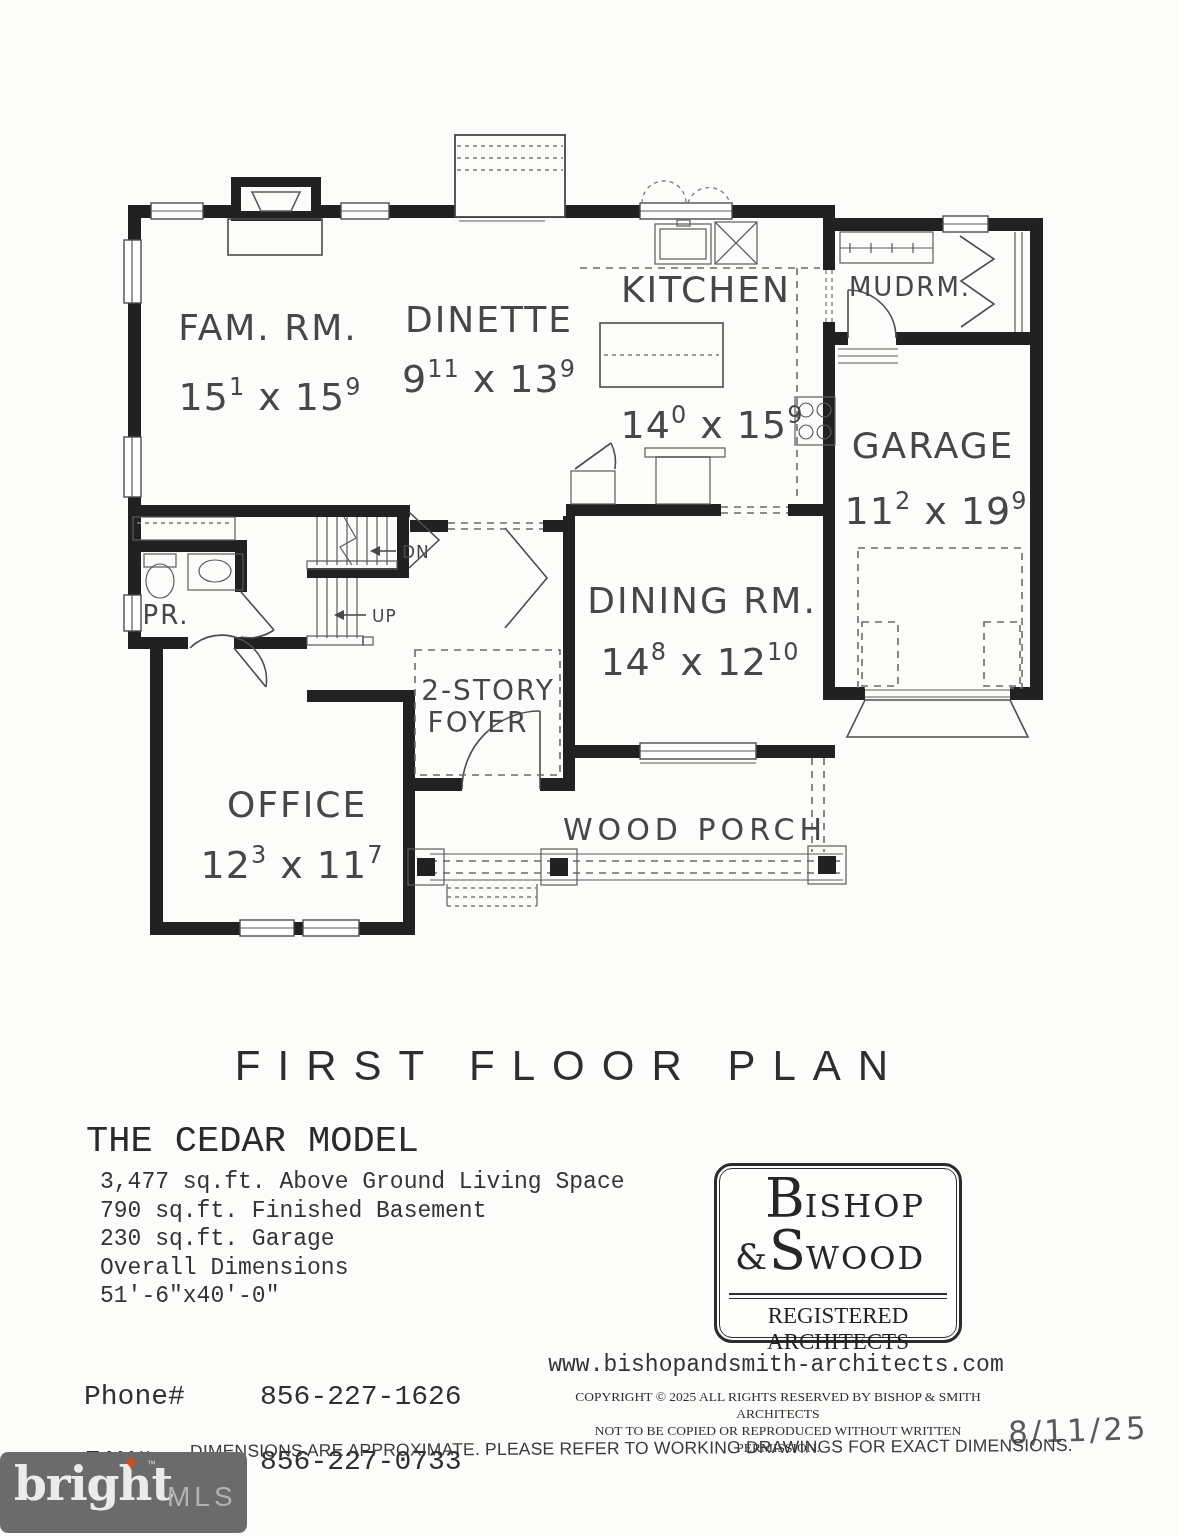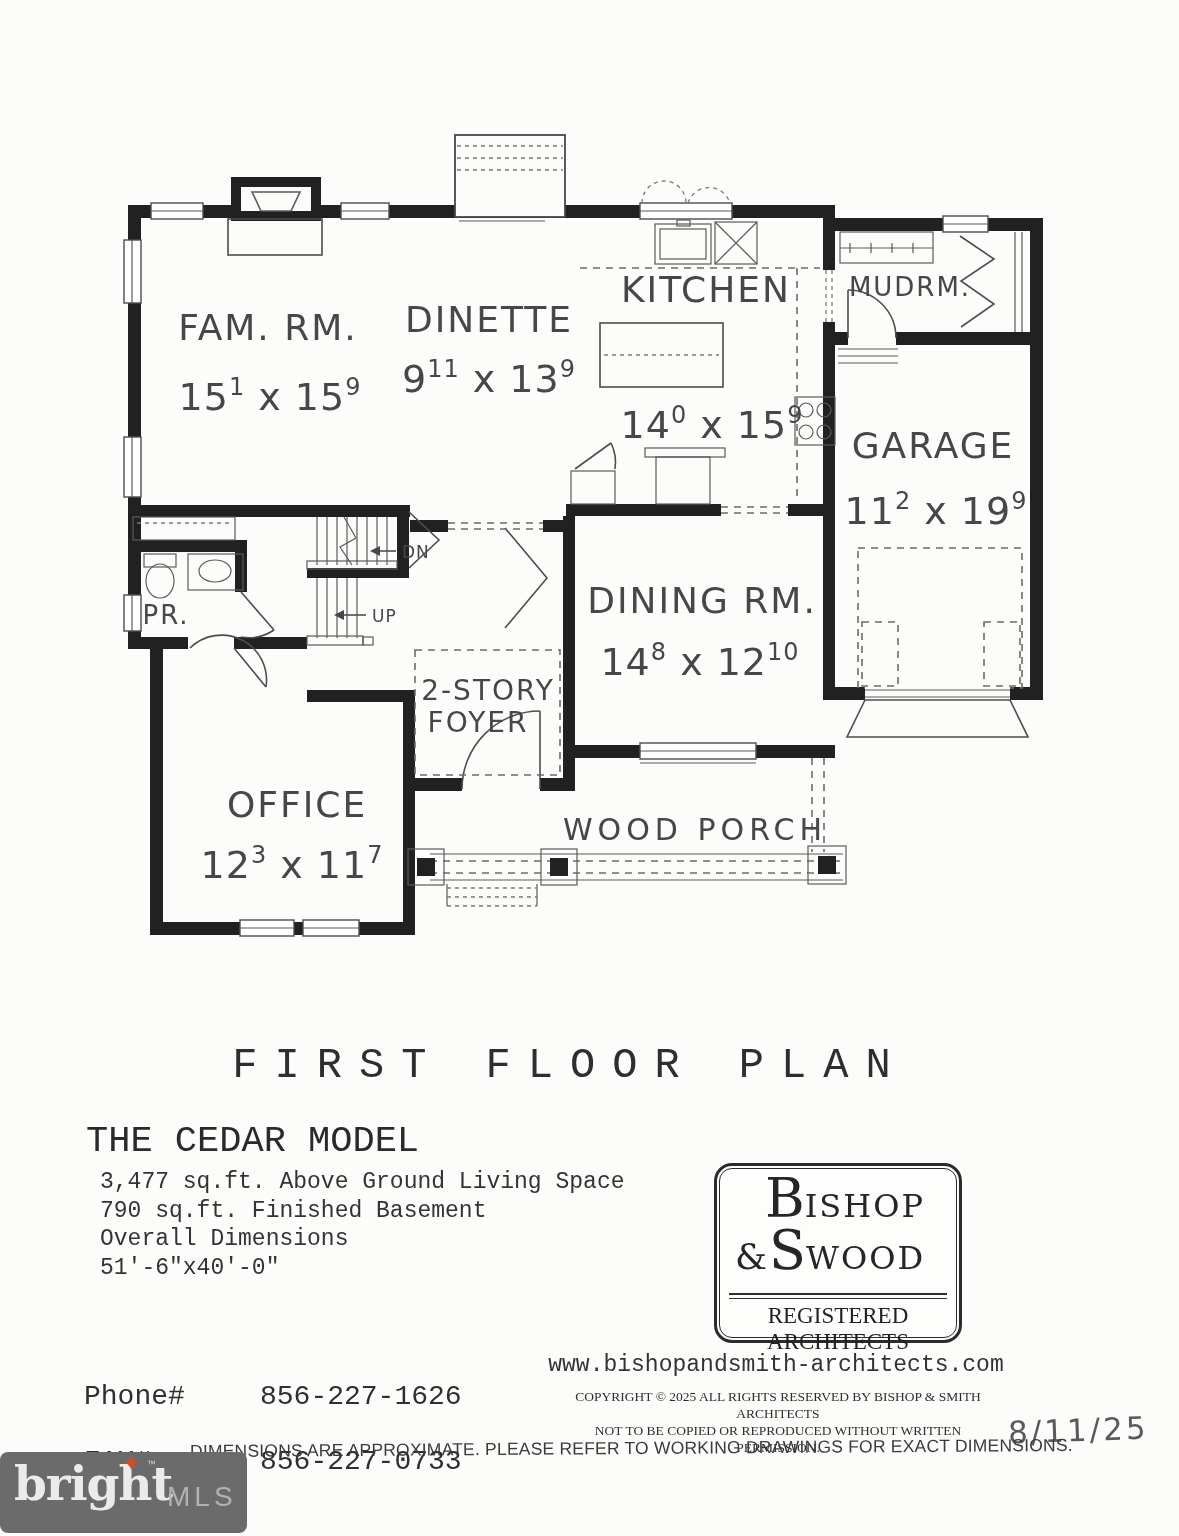--- a/index.html
+++ b/index.html
@@ -28,7 +28,7 @@
 
   
   .plan-title{position:absolute;top:1042px;left:0;width:1140px;text-align:center;
-      font-family:Liberation Mono, monospace;font-size:42px;letter-spacing:17px;color:#2e2e2e;}
+      font-family:Liberation Sans, sans-serif;font-size:42px;letter-spacing:17px;color:#2e2e2e;}
   .cedar{position:absolute;left:70px;top:1120px;color:#2d2d2d;margin-left:16px;}
   .cedar h1{margin:0;font-family:"Liberation Mono",monospace;font-weight:normal;
       font-size:37px;letter-spacing:0px;color:#2a2a2a;}

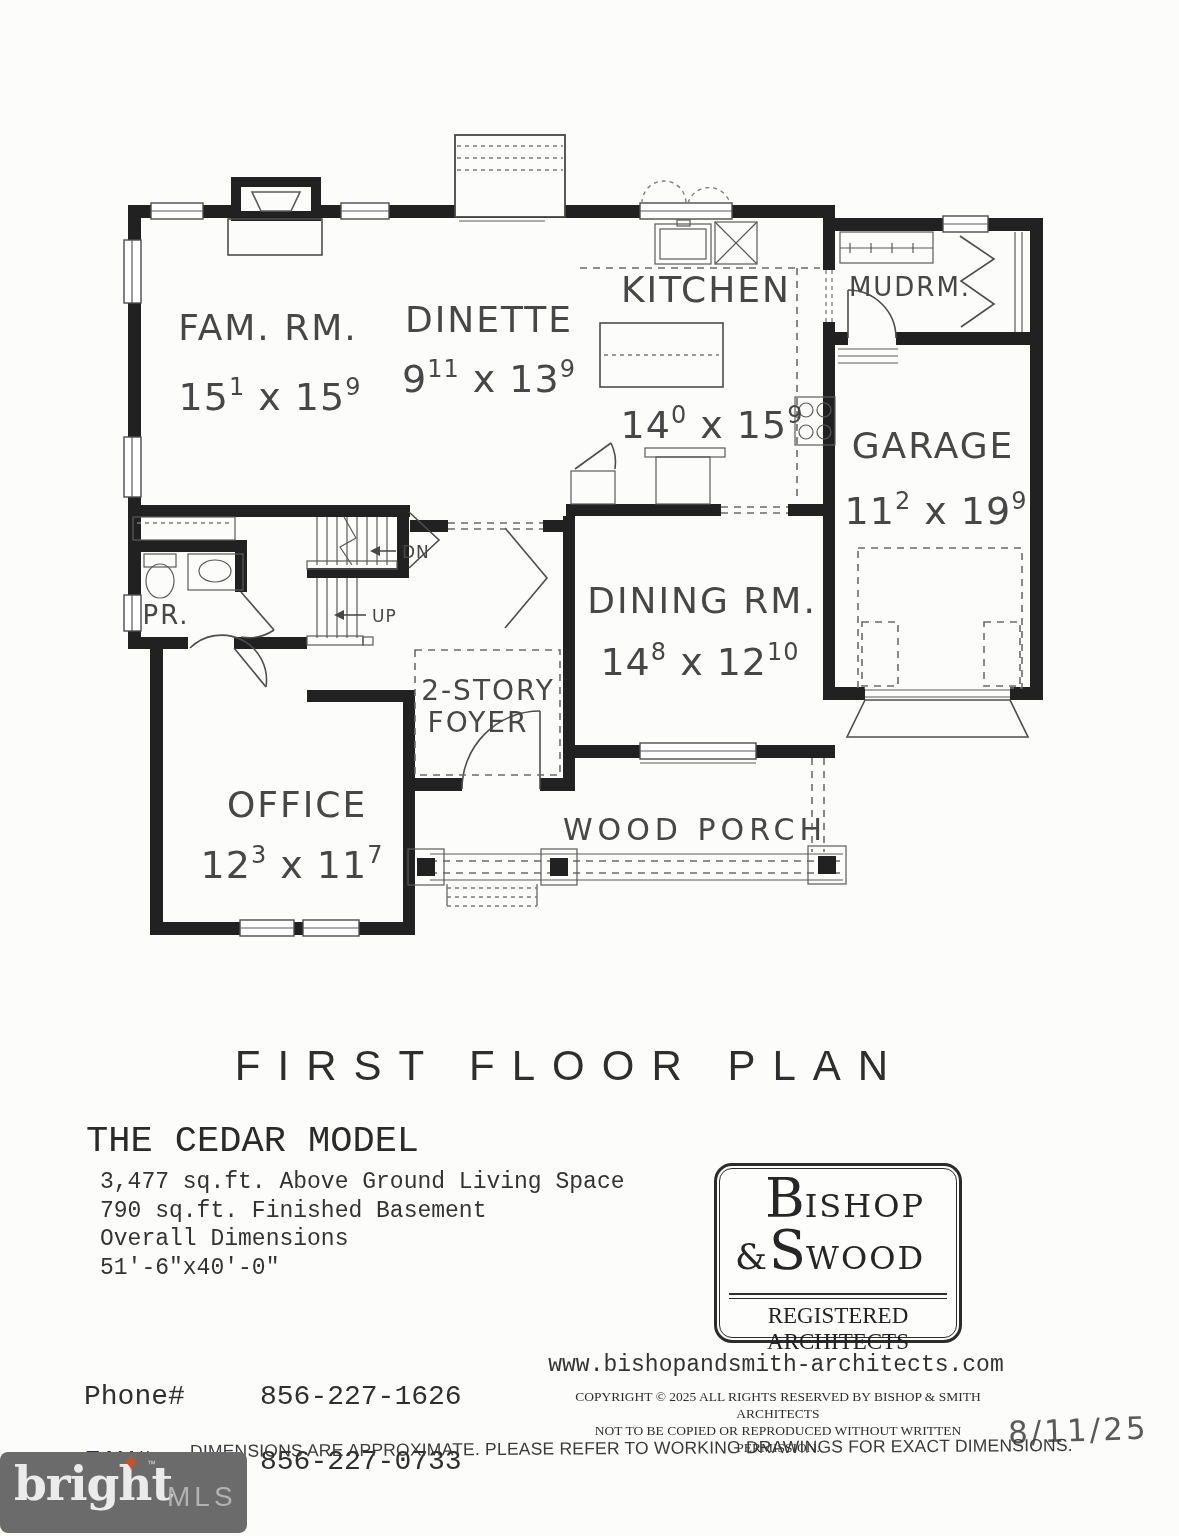--- a/index.html
+++ b/index.html
@@ -389,6 +389,7 @@
   <div class="specs">
     <div>3,477 sq.ft. Above Ground Living Space</div>
     <div>790 sq.ft. Finished Basement</div>
+    <div>230 sq.ft. Garage</div>
     <div>Overall Dimensions</div>
     <div>51'-6"x40'-0"</div>
   </div>

